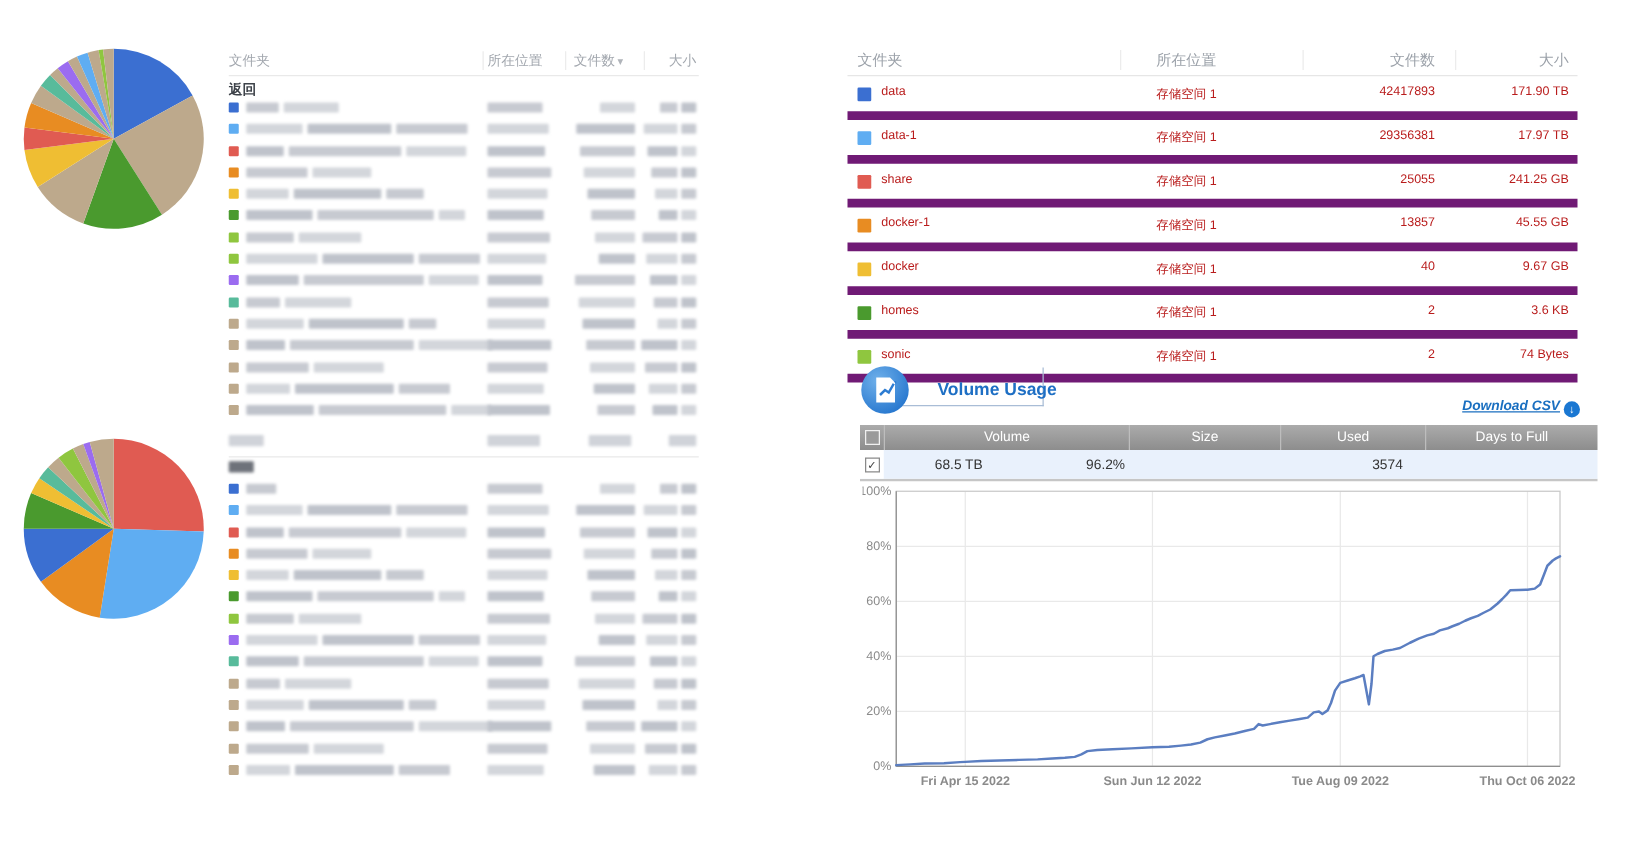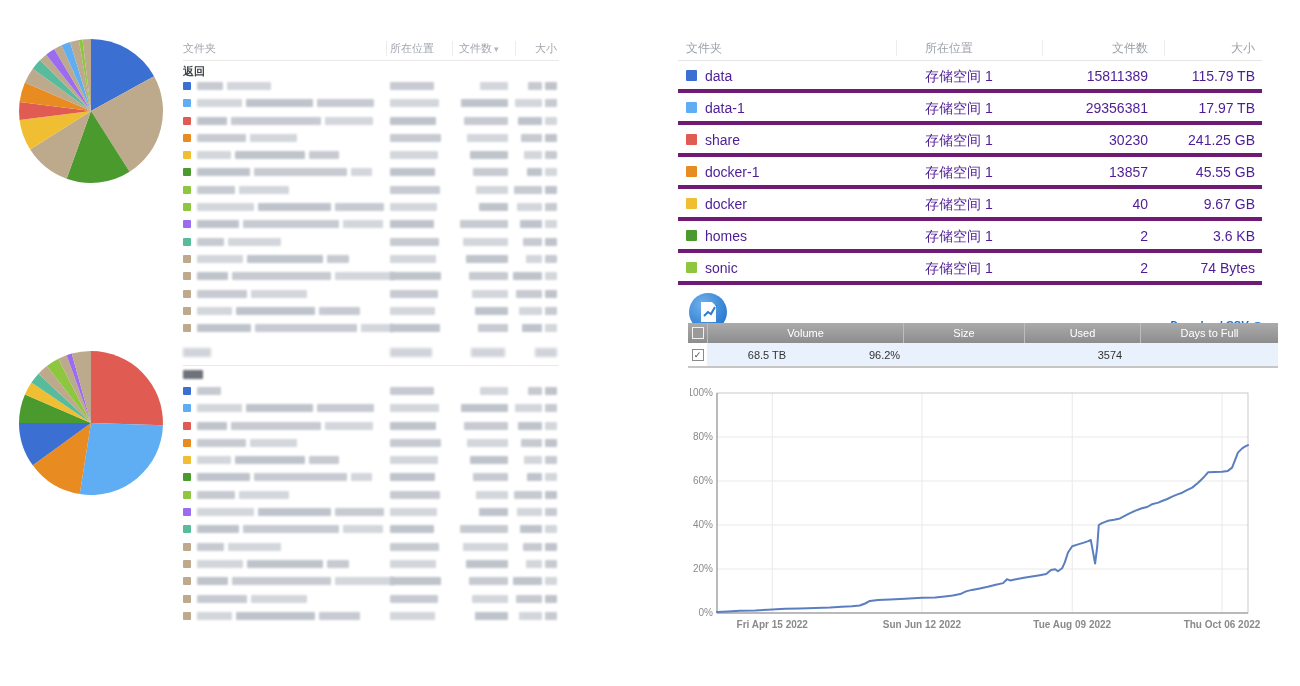--- a/index.html
+++ b/index.html
@@ -40,7 +40,7 @@
   .rh-cnt{left:400px;width:70px;text-align:right;}
   .rh-size{right:7px;}
   .rsep{position:absolute;top:4px;height:16px;width:1px;background:#ececec;}
-  .rrow{position:relative;height:28px;border-bottom:4px solid #701a75;font-size:14px;color:#4c1d95;}
+  .rrow{position:relative;height:28px;border-bottom:7px solid #701a75;font-size:10px;color:#b91c1c;}
   .rsw{position:absolute;left:8px;top:9px;width:11px;height:11px;border-radius:1px;}
   .rname{position:absolute;left:27px;top:7px;}
   .rloc{position:absolute;left:247px;top:7px;}

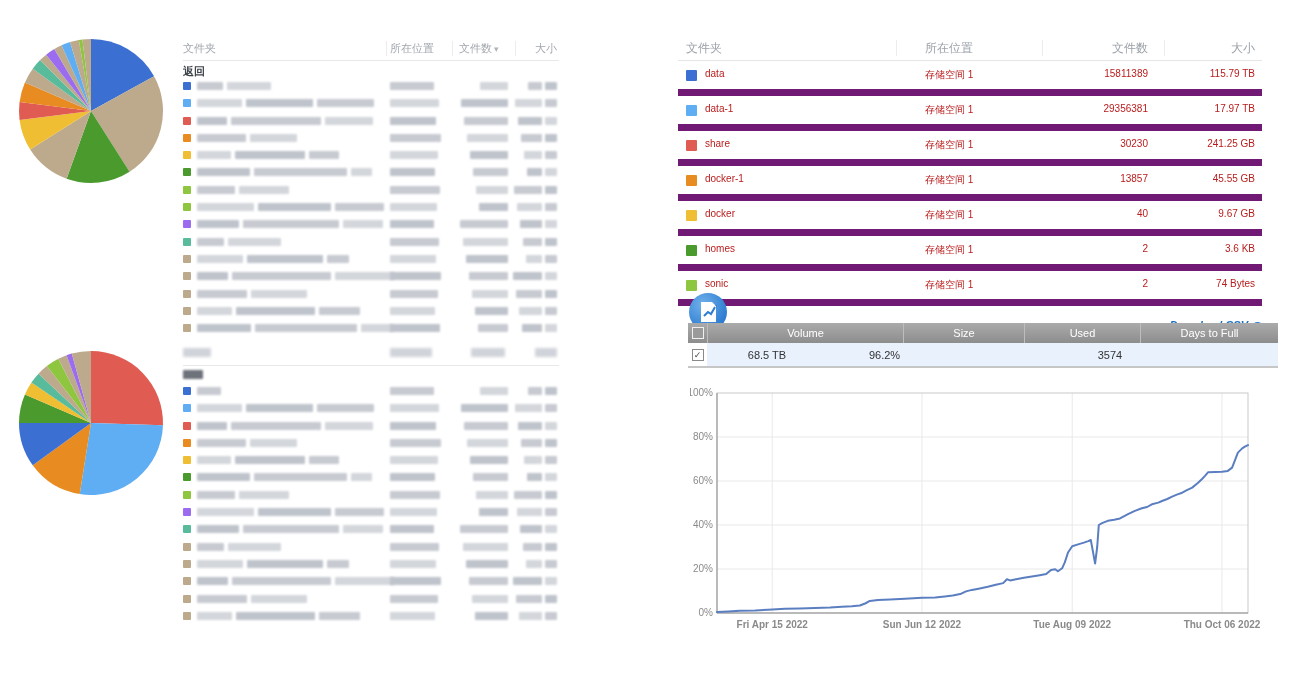--- a/index.html
+++ b/index.html
@@ -671,7 +671,7 @@
           <span class="rsw" style="background: rgb(59, 111, 209);"></span>
           <span class="rname">data</span>
           <span class="rloc">存储空间 1</span>
-          <span class="rcnt">15811389</span>
+          <span class="rcnt">42417893</span>
           <span class="rsize">115.79 TB</span>
         </div>
         <div class="rrow">

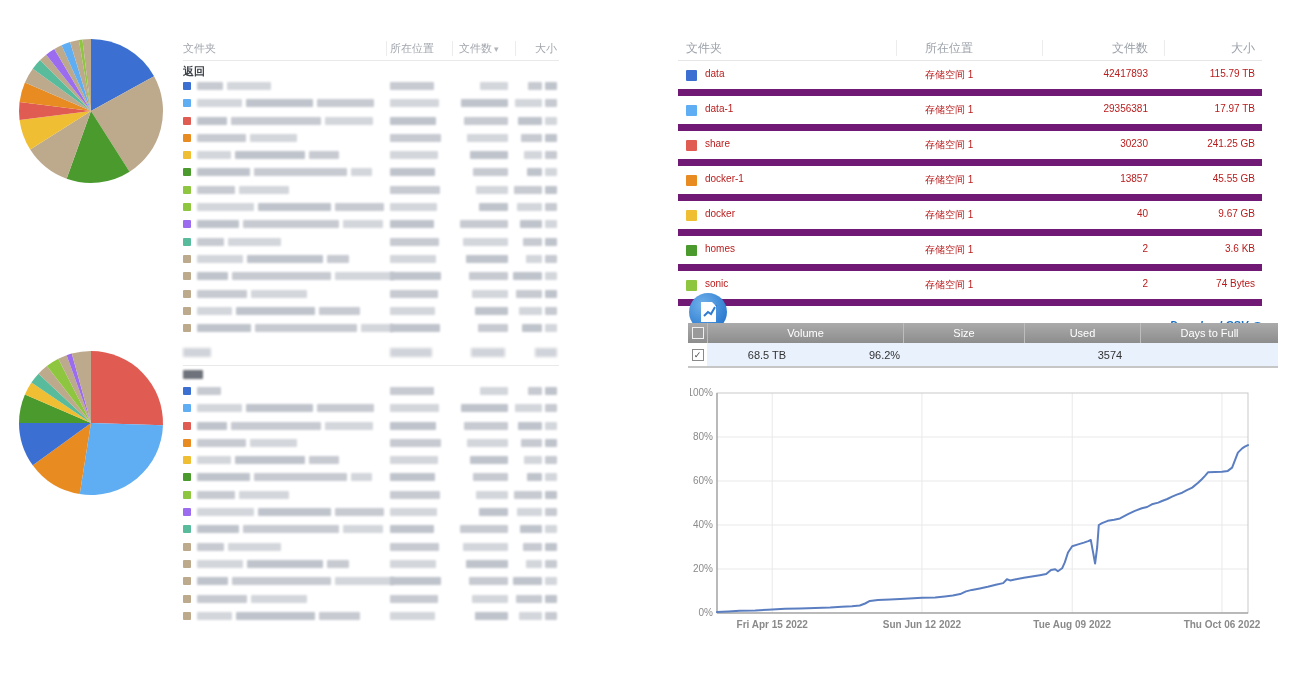--- a/index.html
+++ b/index.html
@@ -672,7 +672,7 @@
           <span class="rname">data</span>
           <span class="rloc">存储空间 1</span>
           <span class="rcnt">42417893</span>
-          <span class="rsize">115.79 TB</span>
+          <span class="rsize">171.90 TB</span>
         </div>
         <div class="rrow">
           <span class="rsw" style="background: rgb(95, 173, 242);"></span>

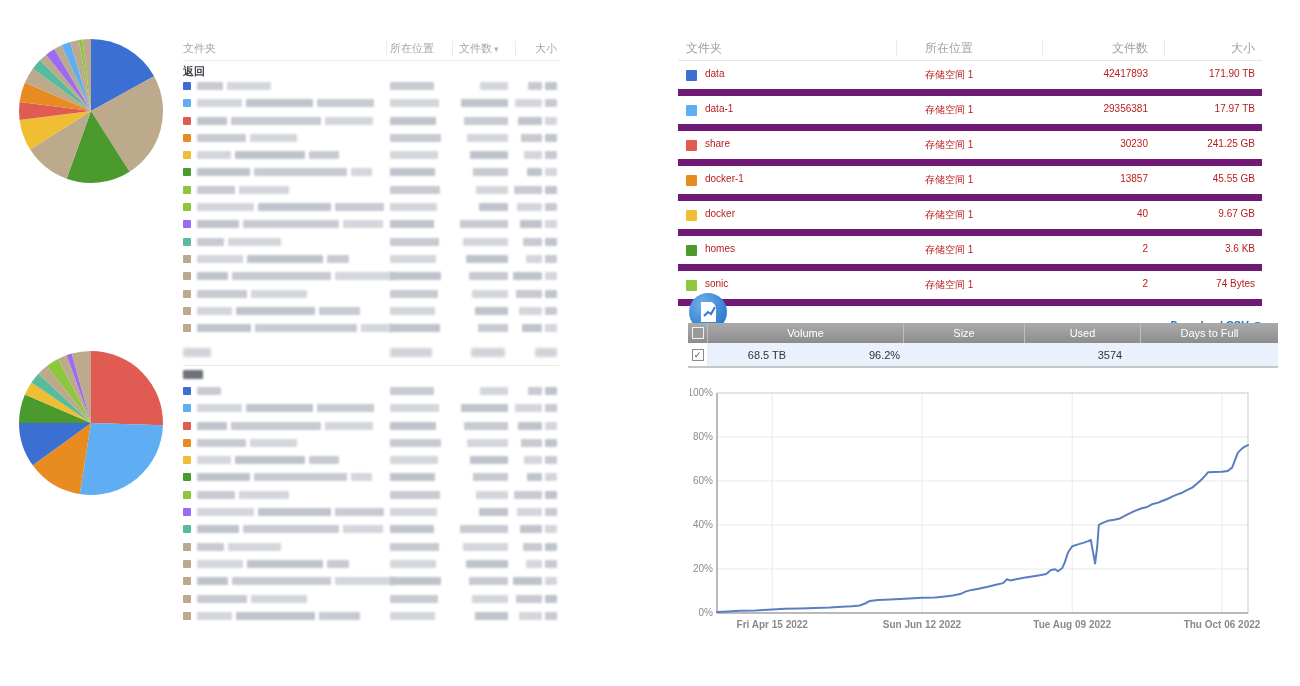--- a/index.html
+++ b/index.html
@@ -685,7 +685,7 @@
           <span class="rsw" style="background: rgb(224, 91, 82);"></span>
           <span class="rname">share</span>
           <span class="rloc">存储空间 1</span>
-          <span class="rcnt">30230</span>
+          <span class="rcnt">25055</span>
           <span class="rsize">241.25 GB</span>
         </div>
         <div class="rrow">

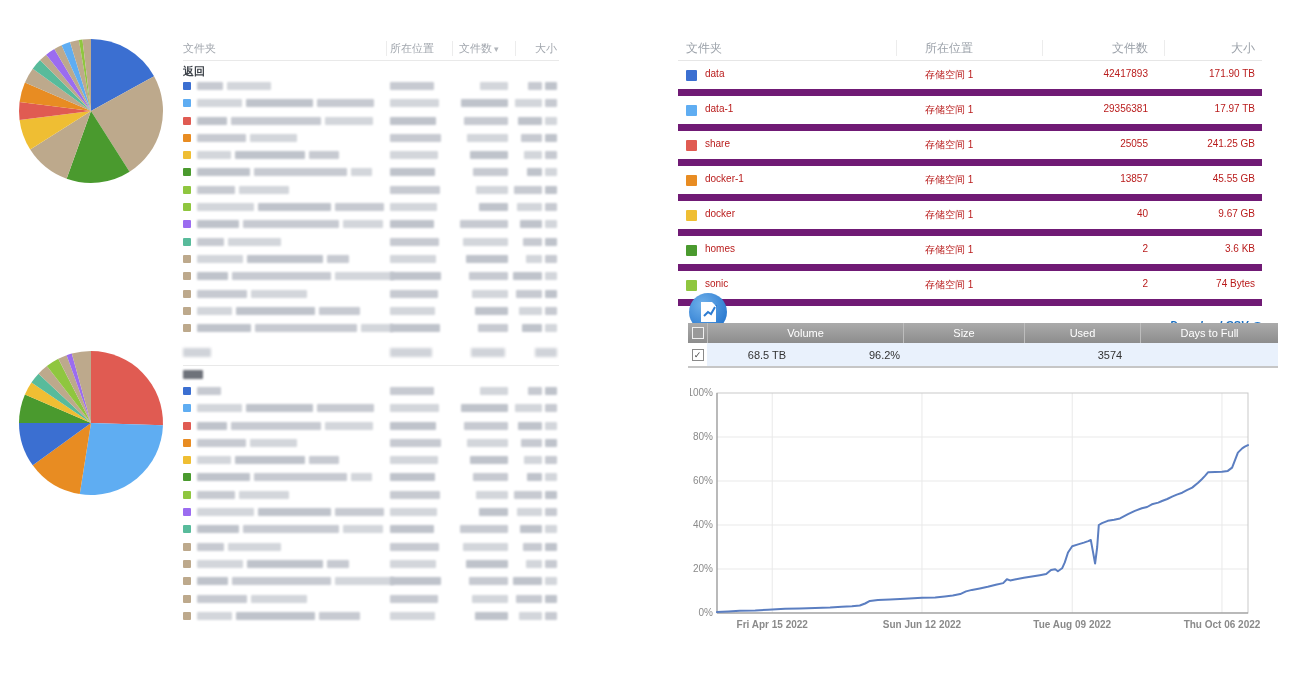--- a/index.html
+++ b/index.html
@@ -720,6 +720,9 @@
   </div>
 
   <div id="vol">
+    <div class="vtitle-box">
+      <span class="vtitle">Volume Usage</span>
+    </div>
     <svg class="vicon" viewBox="0 0 40 40">
       <defs>
         <radialGradient id="vg" cx="35%" cy="30%" r="80%">

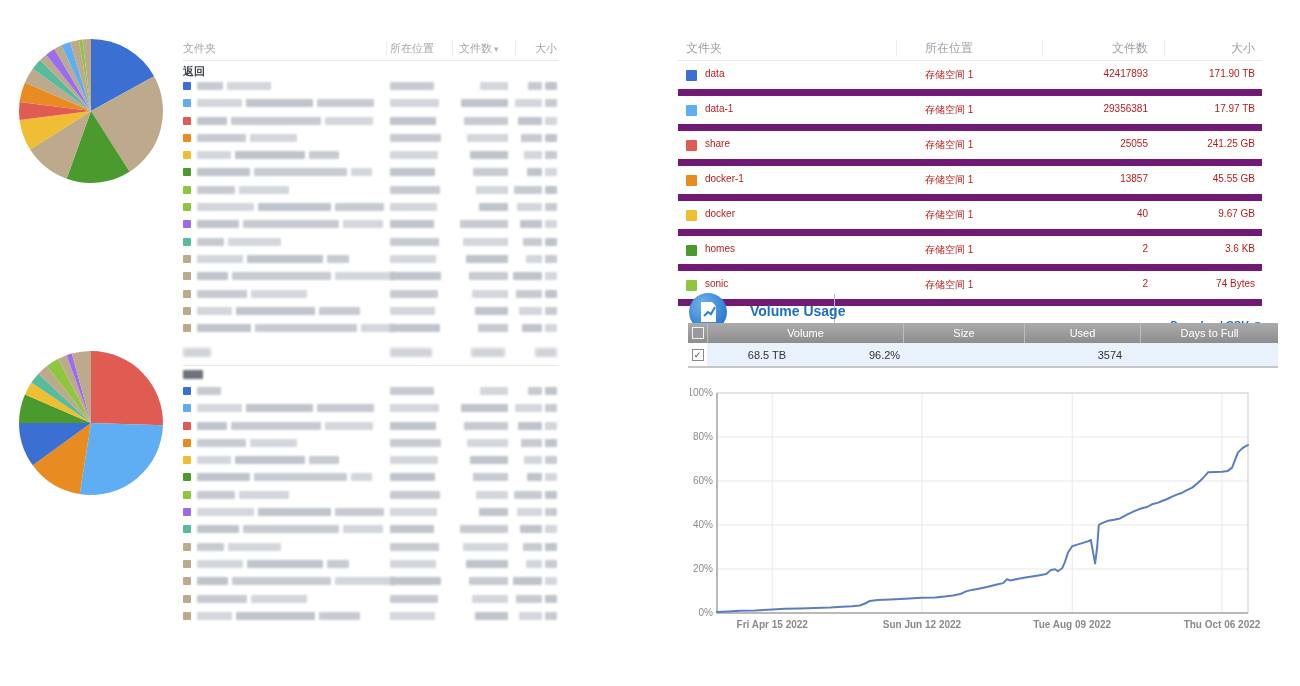--- a/index.html
+++ b/index.html
@@ -57,7 +57,7 @@
   .dl .txt{text-decoration:underline;font-weight:bold;}
   .dlicon{display:inline-block;width:13px;height:13px;border-radius:50%;background:#1a77d2;color:#fff;
           font-size:9px;text-align:center;line-height:13px;vertical-align:-2px;margin-left:3px;font-weight:bold;}
-  .vtable{position:absolute;left:0;top:31px;right:4px;border-bottom:2px solid #c6c6c6;}
+  .vtable{position:absolute;left:0;top:48px;right:4px;border-bottom:2px solid #c6c6c6;}
   .vhrow{display:flex;height:20px;background:linear-gradient(#ababab,#8d8d8d);color:#fff;font-size:11px;}
   .vhrow .c{display:flex;align-items:center;justify-content:center;border-left:1px solid #bdbdbd;}
   .vhrow .c:first-child{border-left:none;}

